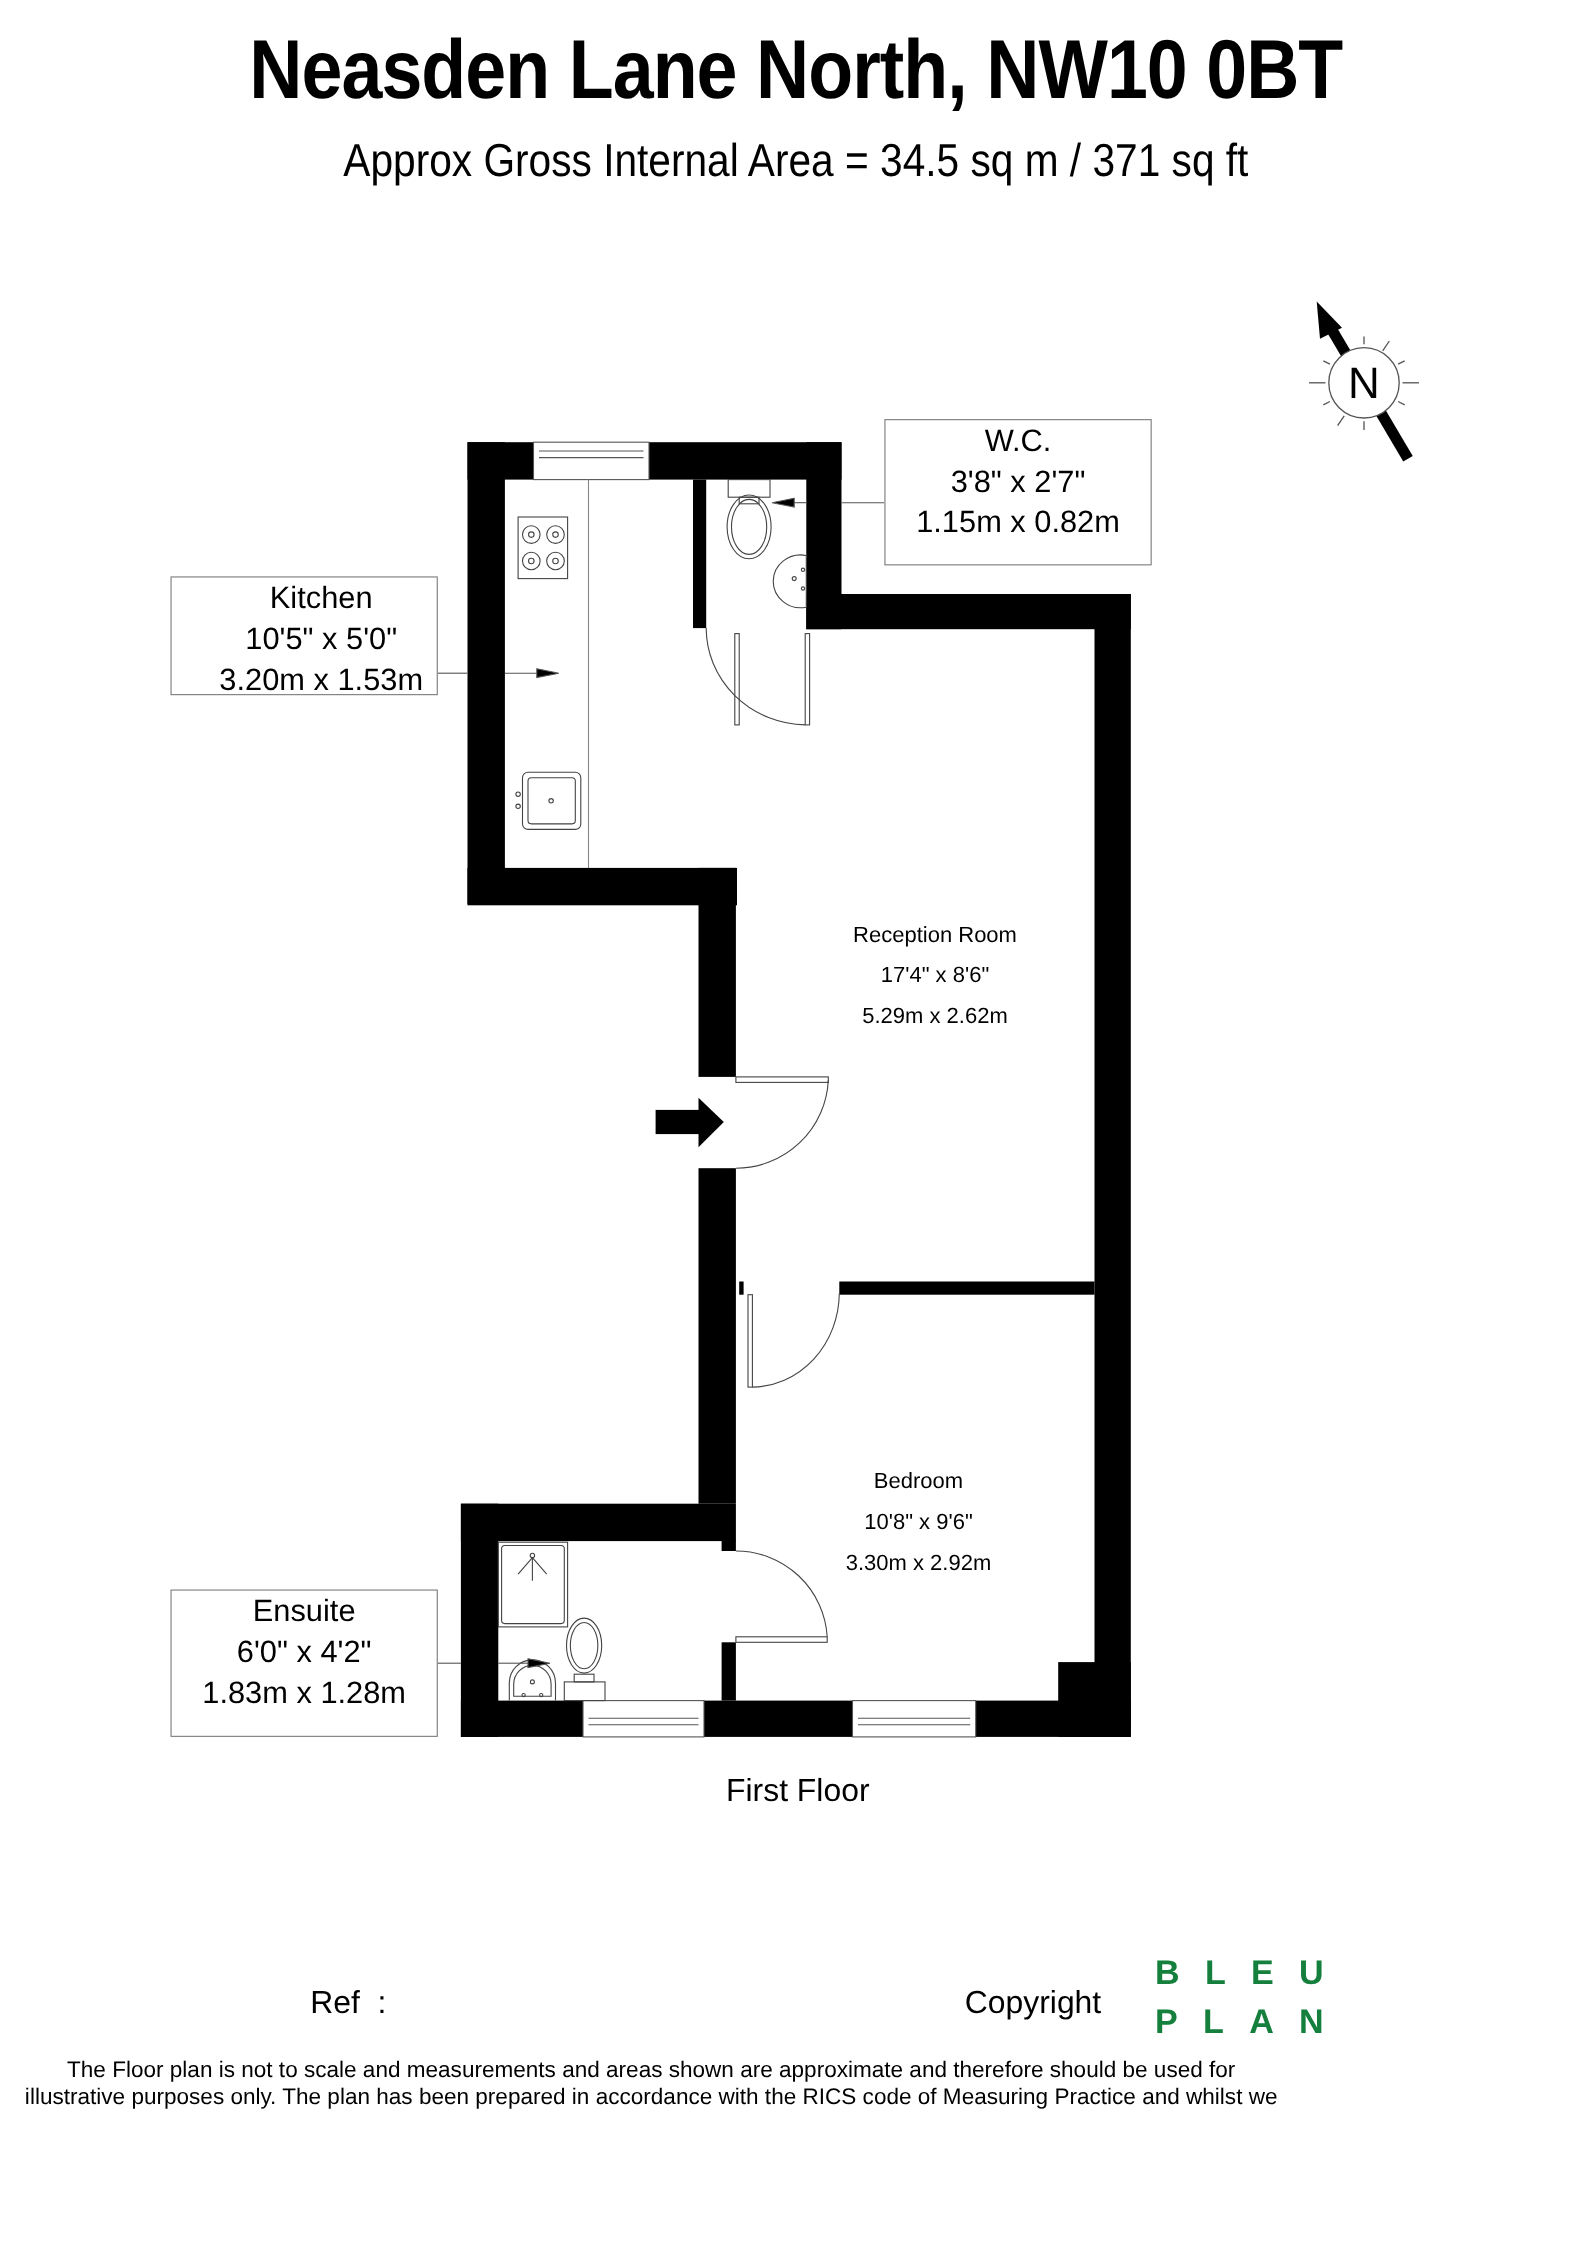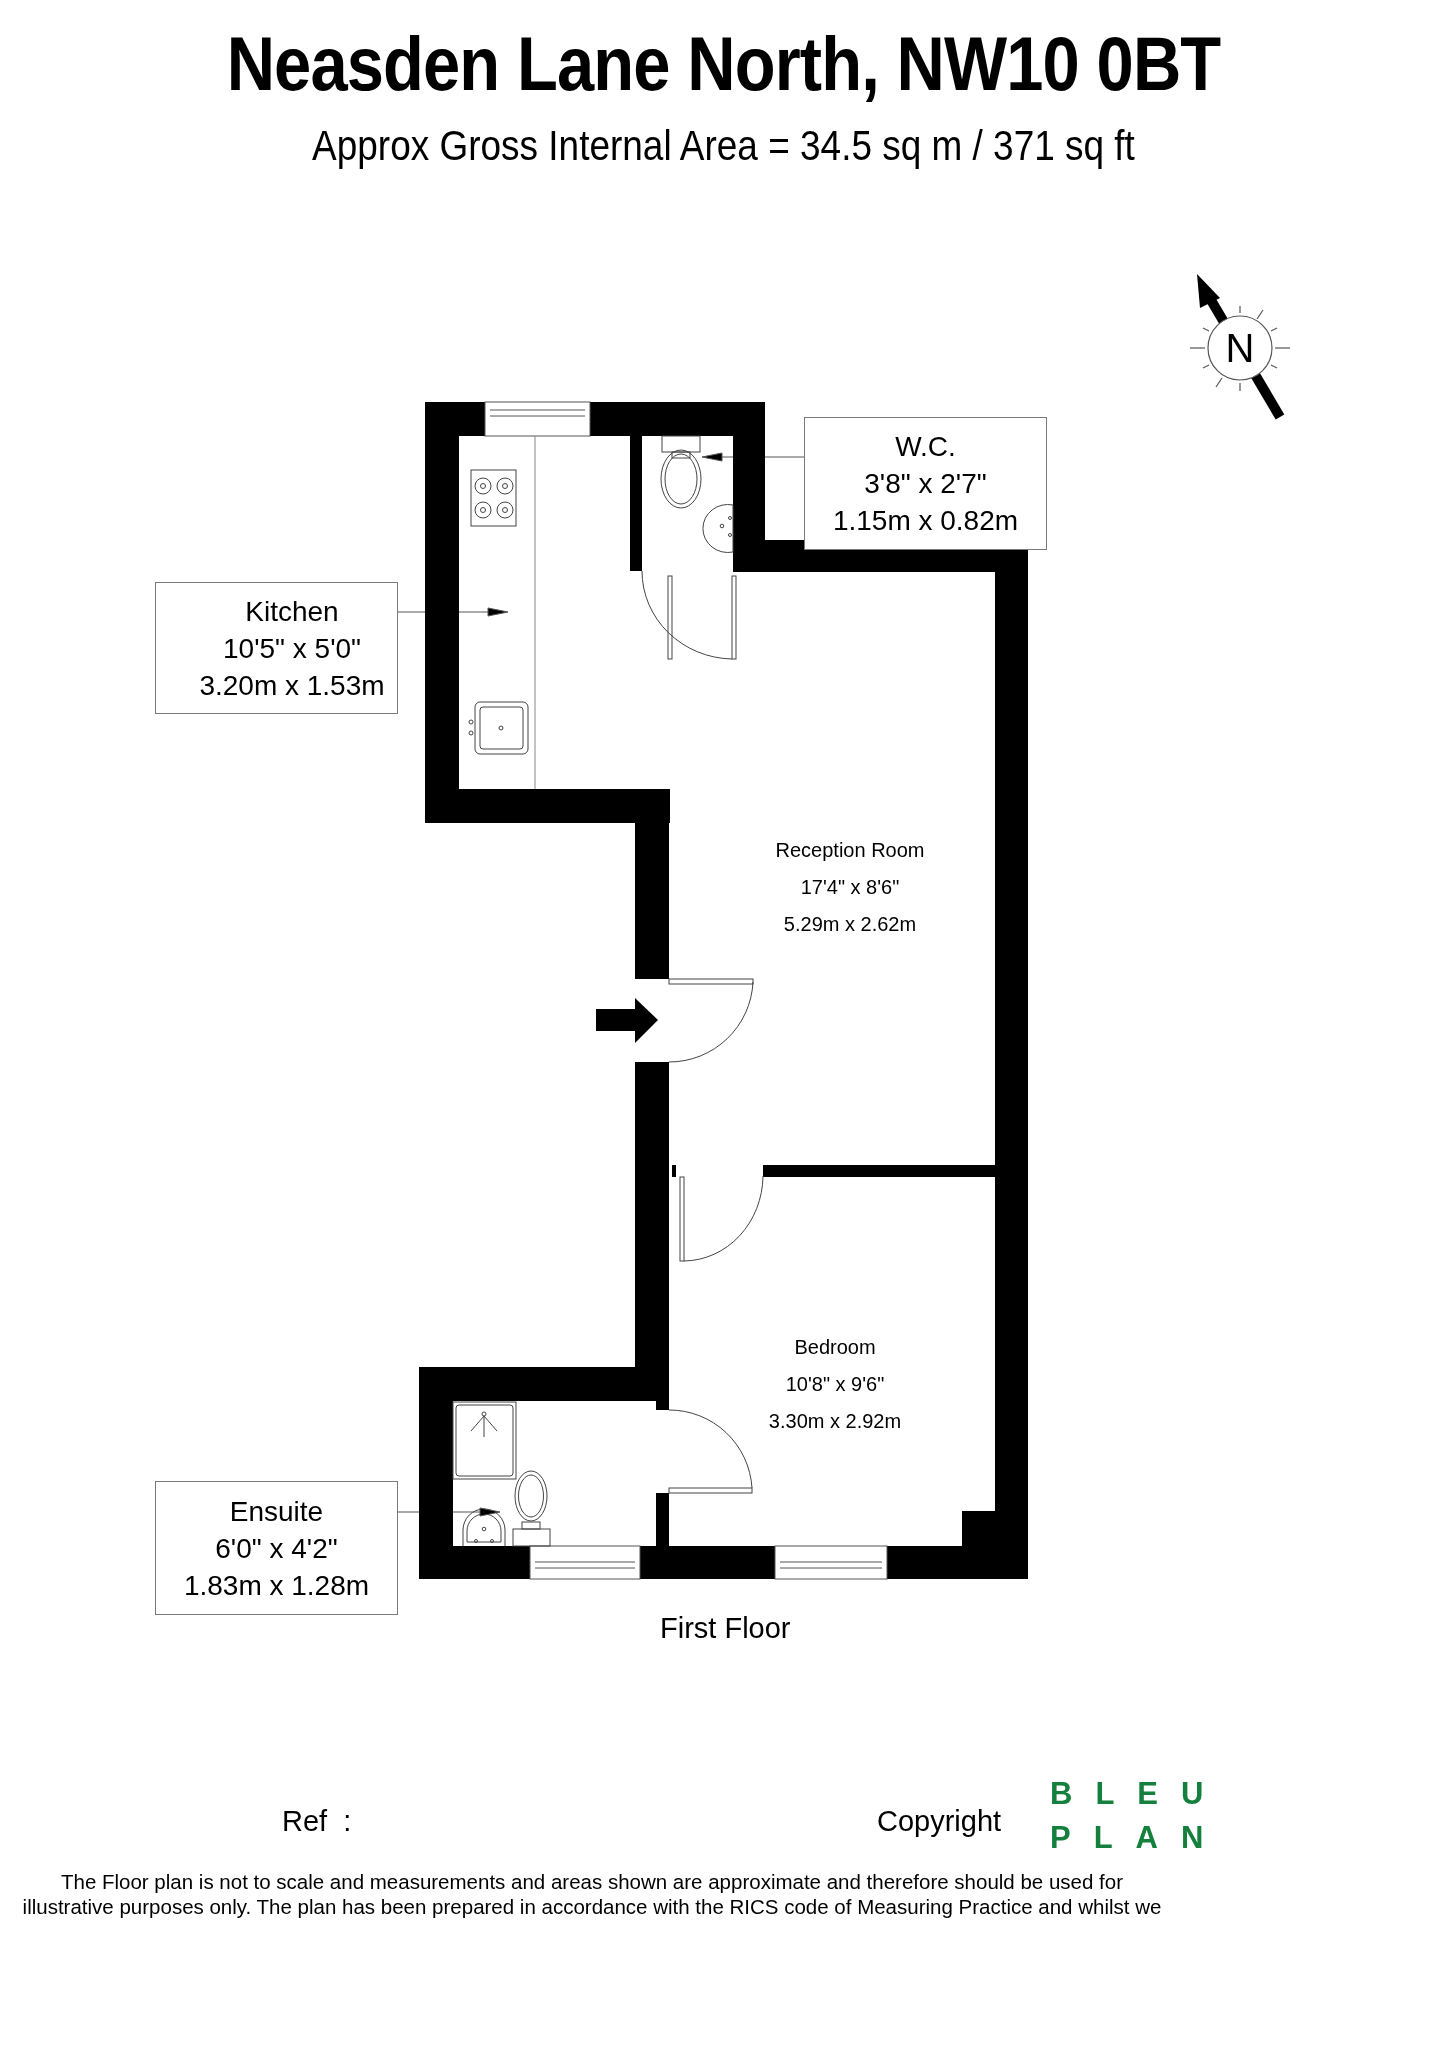--- a/index.html
+++ b/index.html
@@ -12,8 +12,8 @@
   svg.plan { position:absolute; left:0; top:0; }
   .label { position:absolute; text-align:center; font-size:20px; line-height:37px;margin-top:44px; }
   .box { position:absolute; border:1.5px solid #7a7a7a; background:#fff; box-sizing:border-box;
-         display:flex; flex-direction:column; align-items:center; justify-content:center;
-         font-size:28px; line-height:37px;margin-top:36px; }
+         display:flex; flex-direction:column; align-items:center; 
+         font-size:28px; line-height:37px; }
   .floor-label { position:absolute; left:660px; top:1612px; font-size:29px; }
   .ref { position:absolute; left:282px; top:1805px; font-size:29px; }
   .copyright { position:absolute; left:877px; top:1805px; font-size:29px; }

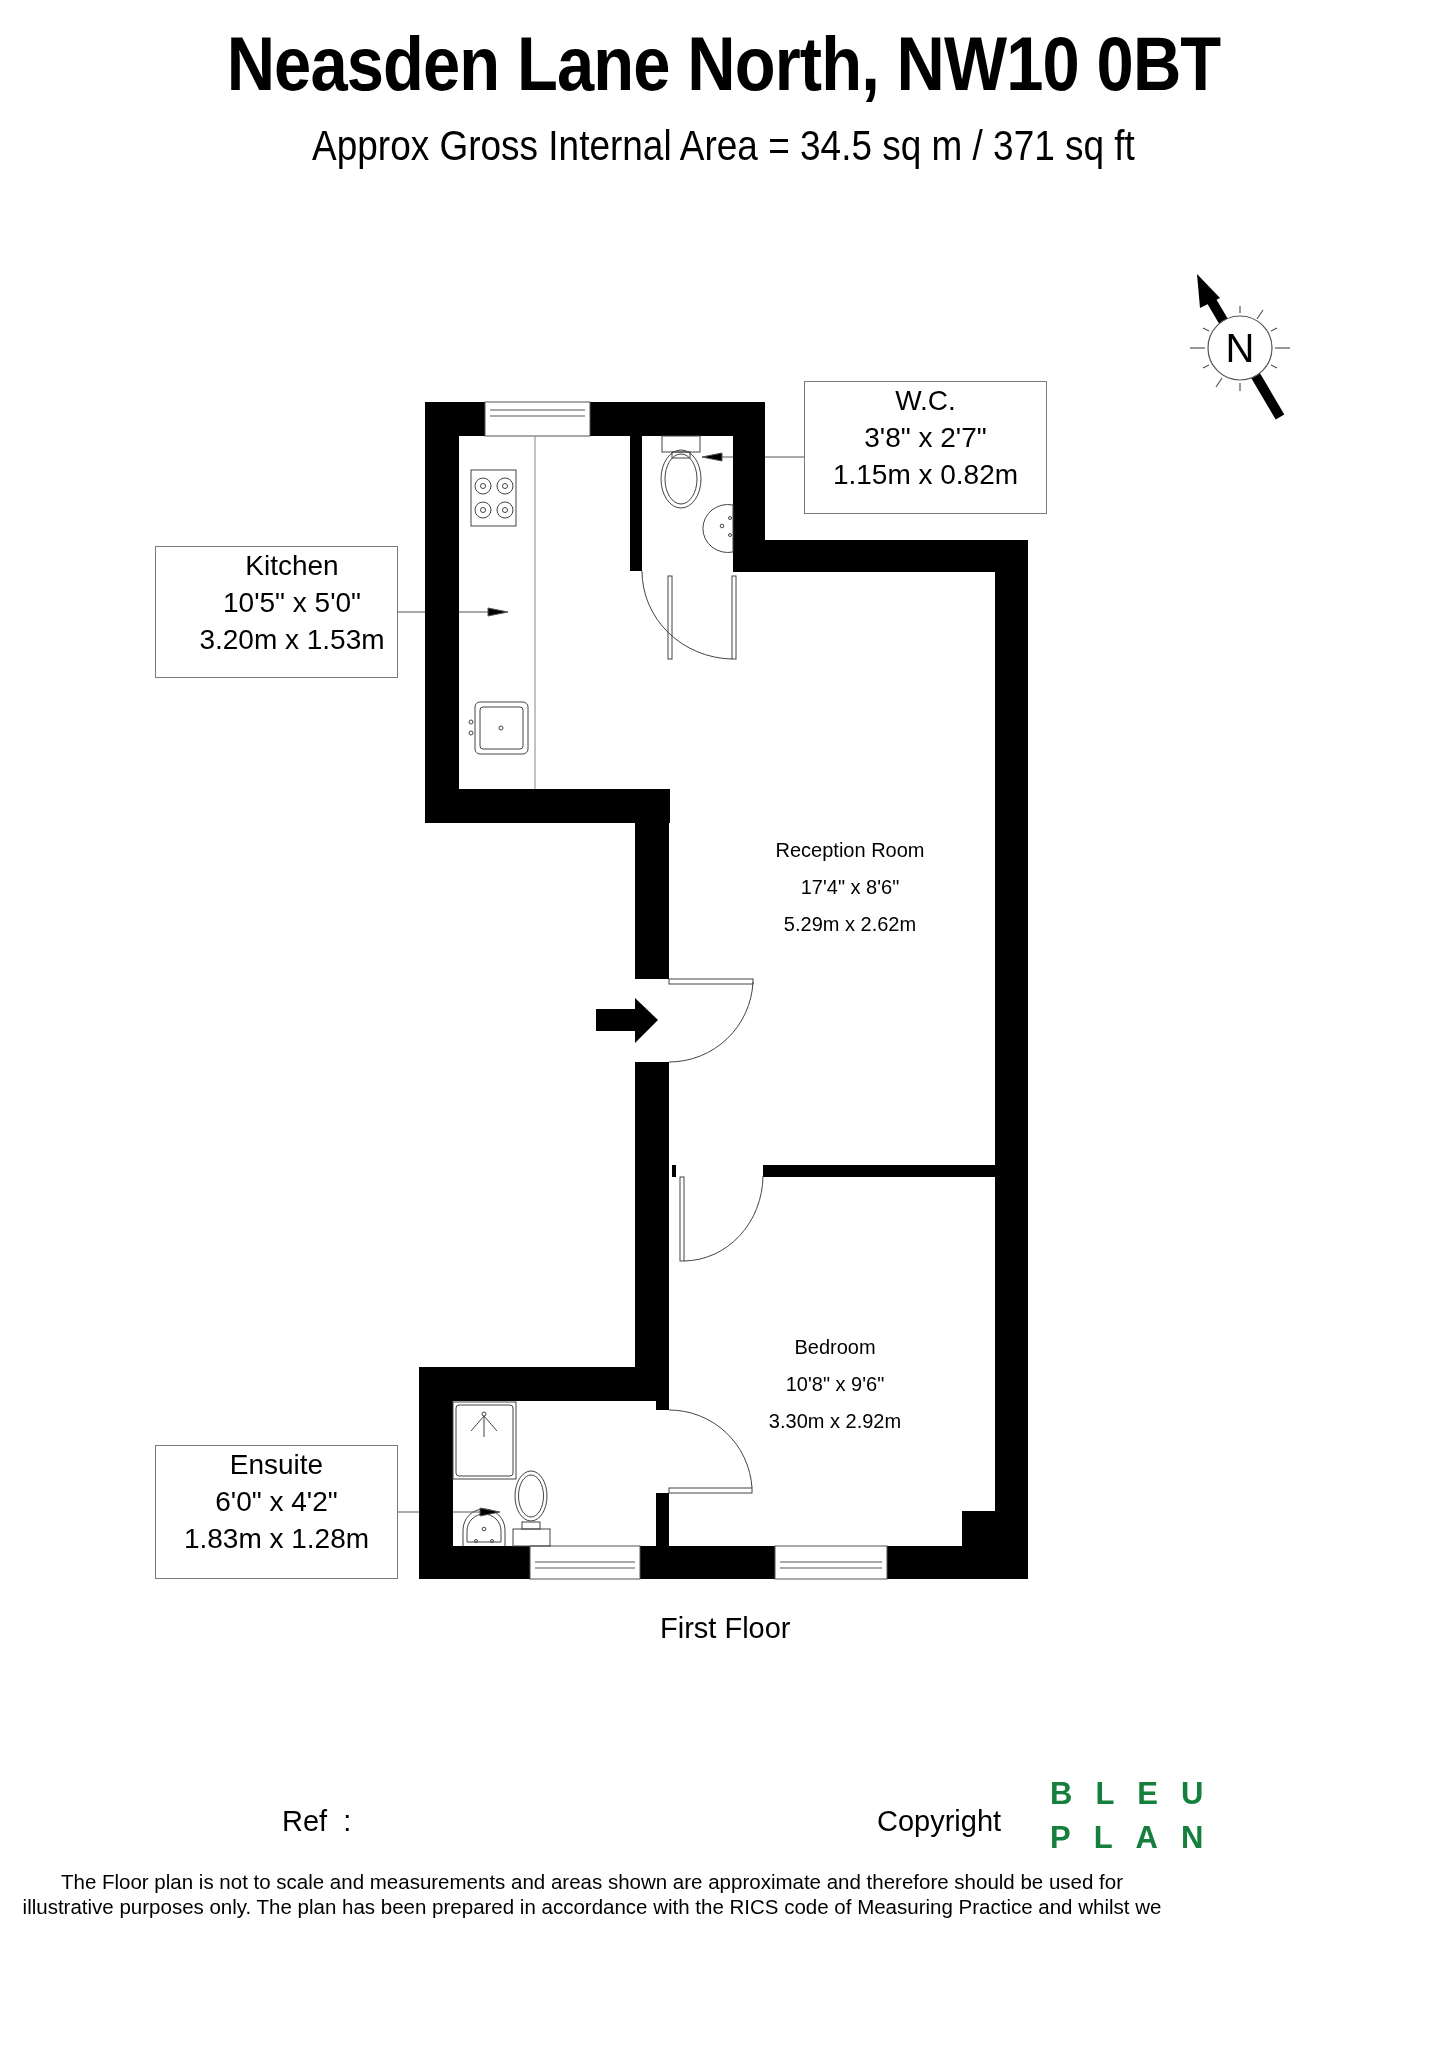--- a/index.html
+++ b/index.html
@@ -199,7 +199,7 @@
   </g>
 </svg>
 
-<div class="box" style="left:155px; top:546px; width:243px; height:132px;padding-left:31px;">
+<div class="box" style="left:155px; top:524px; width:243px; height:108px;padding-left:31px;">
   <div>Kitchen</div>
   <div>10'5" x 5'0"</div>
   <div>3.20m x 1.53m</div>

